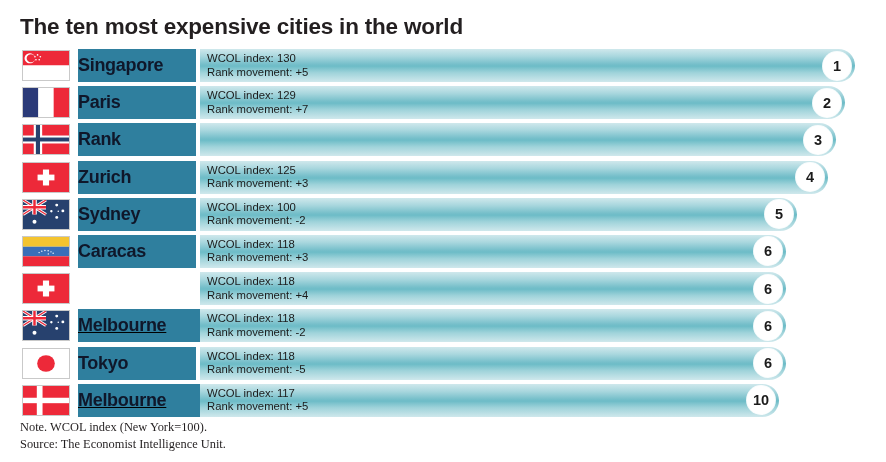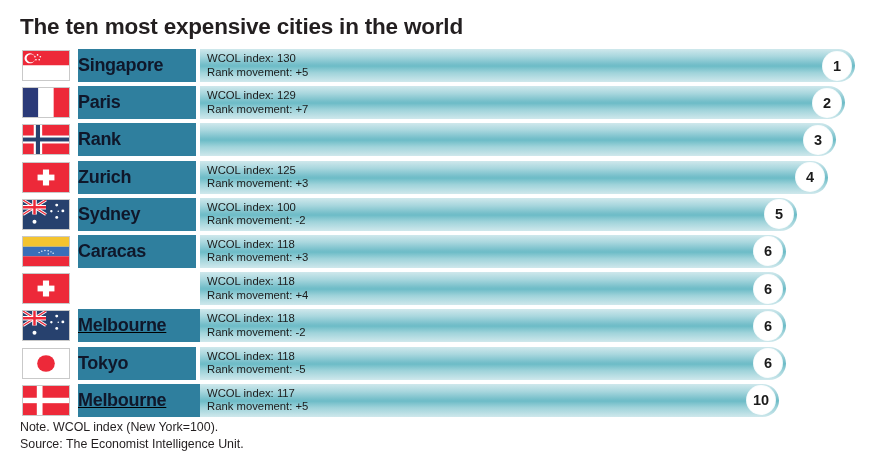--- a/index.html
+++ b/index.html
@@ -124,6 +124,7 @@
     font-size: 12.4px;
     color: #231f20;
     line-height: 1.33;
+    font-family: Liberation Serif, serif;
   }
   .footer div { white-space: nowrap; }
 </style>

